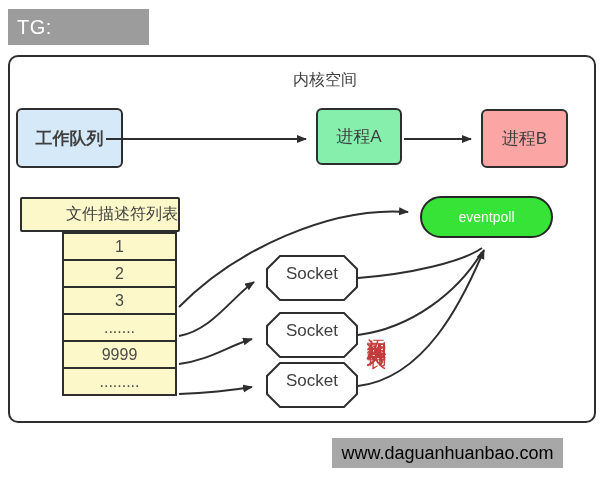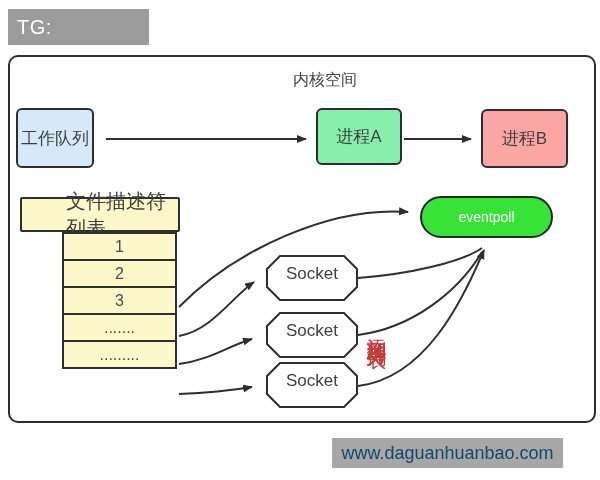--- a/index.html
+++ b/index.html
@@ -26,7 +26,7 @@
     border:2px solid #2e2e2e;border-radius:6px;display:flex;
     align-items:center;justify-content:center;color:#3f3f3f;font-size:17px;
   }
-  .work-queue{left:16px;top:108px;width:78px;height:60px;background:#d6e9f8;}
+  .work-queue{left:16px;top:108px;width:107px;height:60px;background:#d6e9f8;font-weight:bold;}
   .proc-a{left:316px;top:108px;width:86px;height:57px;background:#86efac;}
   .proc-b{left:481px;top:109px;width:87px;height:59px;background:#fca5a5;}
   

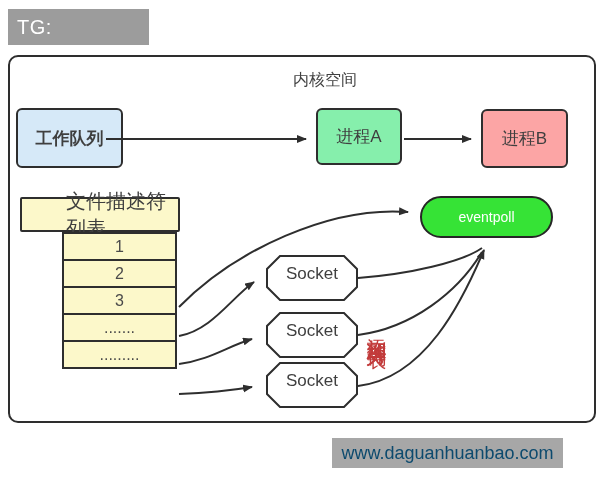--- a/index.html
+++ b/index.html
@@ -33,7 +33,7 @@
   .fd-header{
     left:20px;top:197px;width:160px;height:35px;background:#fcf8ca;
     border:2px solid #2e2e2e;display:flex;align-items:center;justify-content:center;
-    font-size:20px;color:#3f3f3f;border-radius:2px;padding-left:44px;
+    font-size:16px;color:#3f3f3f;border-radius:2px;padding-left:44px;
   }
   .fd-rows{left:62px;top:232px;width:115px;}
   .fd-row{

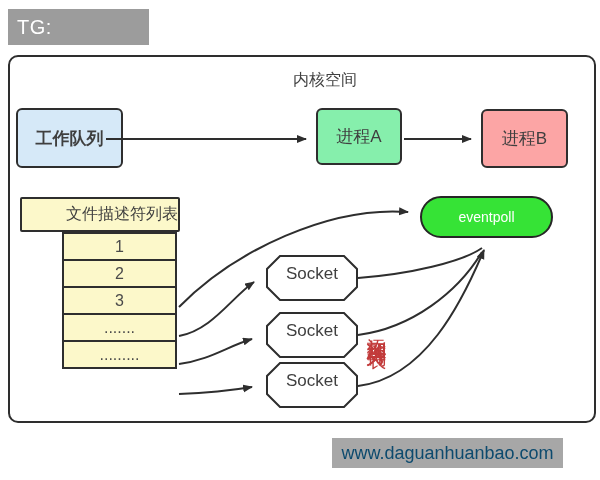--- a/index.html
+++ b/index.html
@@ -87,6 +87,7 @@
   <div class="fd-row">2</div>
   <div class="fd-row">3</div>
   <div class="fd-row">.......</div>
+  <div class="fd-row">9999</div>
   <div class="fd-row">.........</div>
 </div>
 

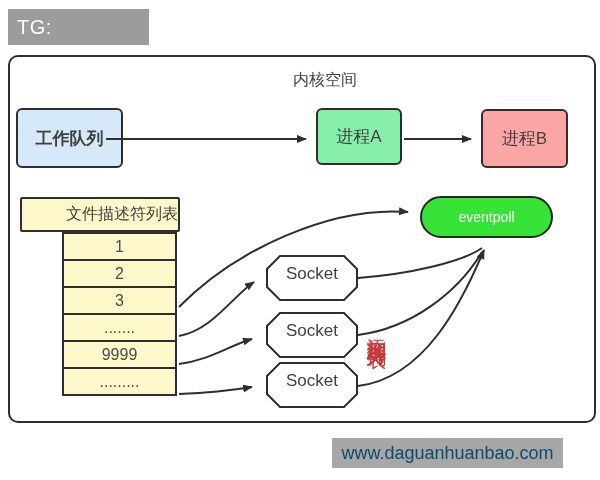--- a/index.html
+++ b/index.html
@@ -64,7 +64,7 @@
   }
   
   .watermark{
-    left:332px;top:438px;width:231px;height:30px;background:#a7a7a7;color:#0c4a6e;
+    left:332px;top:438px;width:231px;height:30px;background:#a7a7a7;color:#000000;
     font-size:18px;line-height:30px;text-align:center;
   }
   svg.overlay{position:absolute;left:0;top:0;z-index:2;pointer-events:none;}

